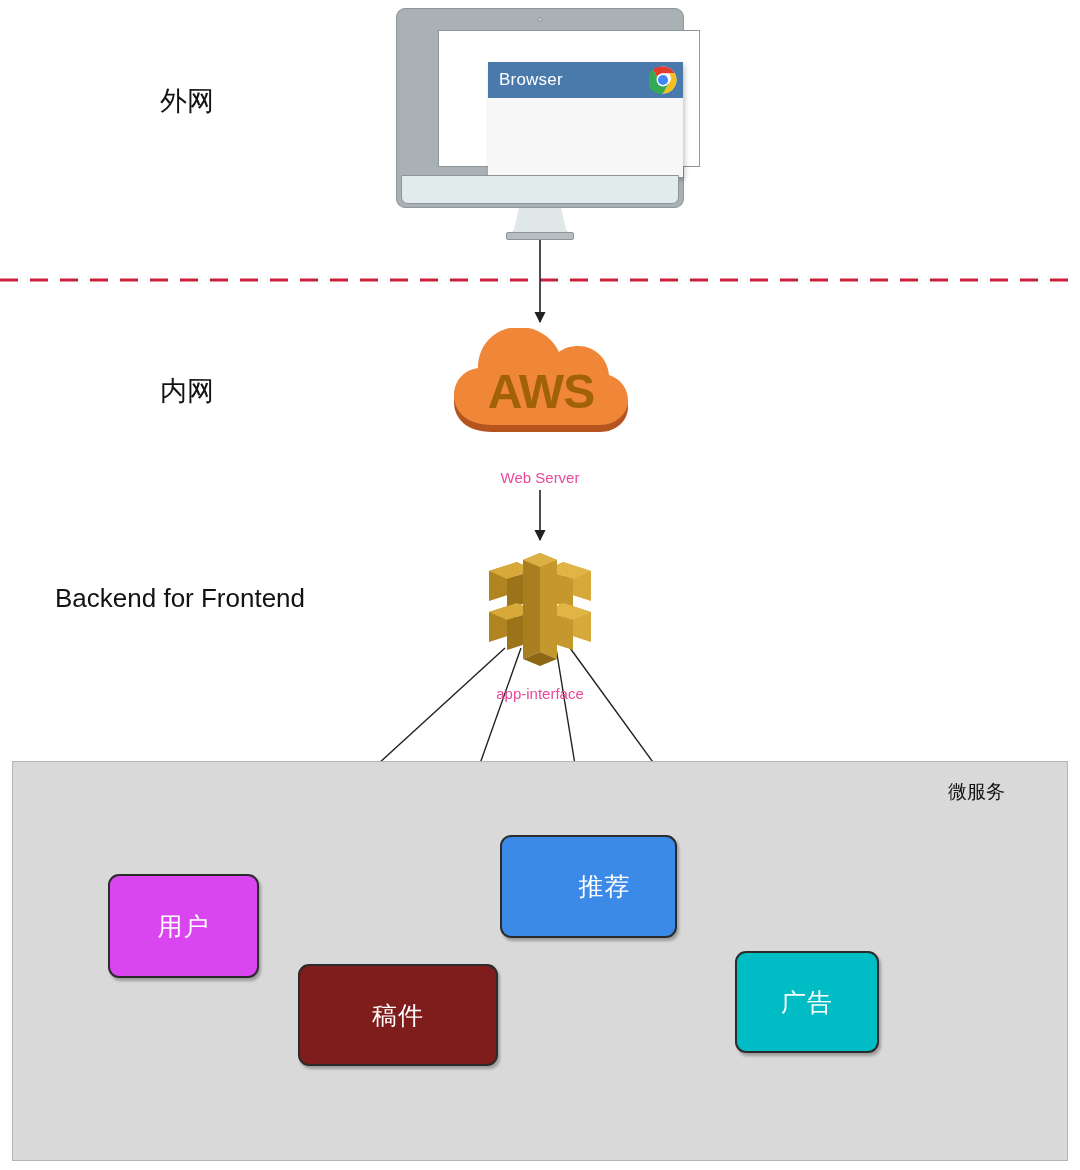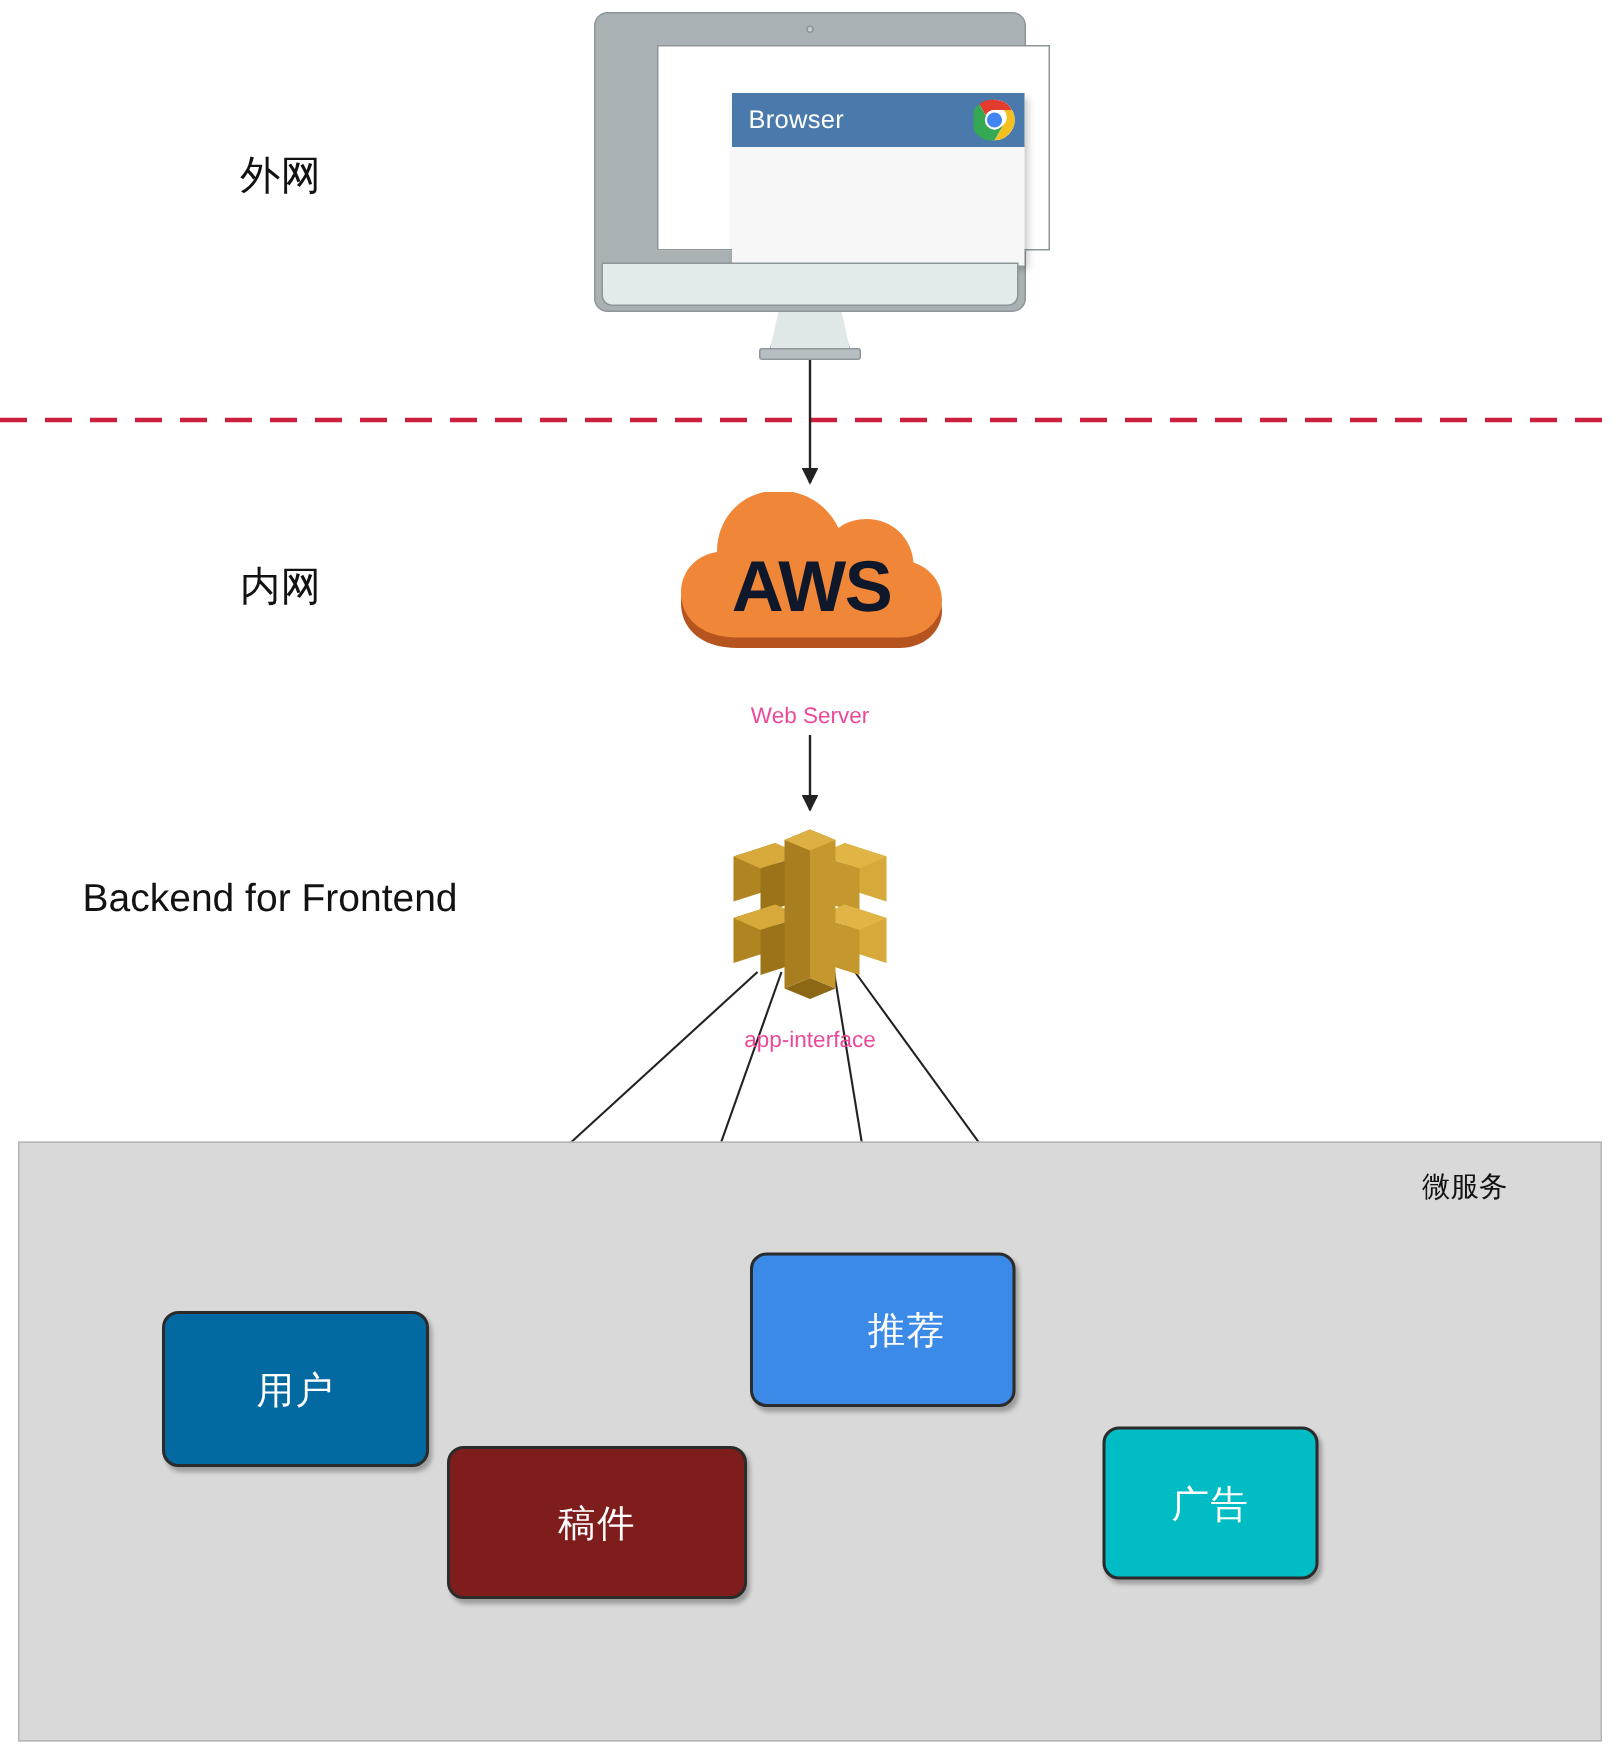--- a/index.html
+++ b/index.html
@@ -33,7 +33,7 @@
     white-space: nowrap;
     font-family: "Liberation Sans", "DejaVu Sans", sans-serif;
   }
-  #label-external { left: 160px; top: 104px; text-align: right; }
+  #label-external { left: 160px; top: 88px; text-align: right; }
   #label-internal { left: 160px; top: 378px; }
   #label-bff {
     left: 55px; top: 585px;

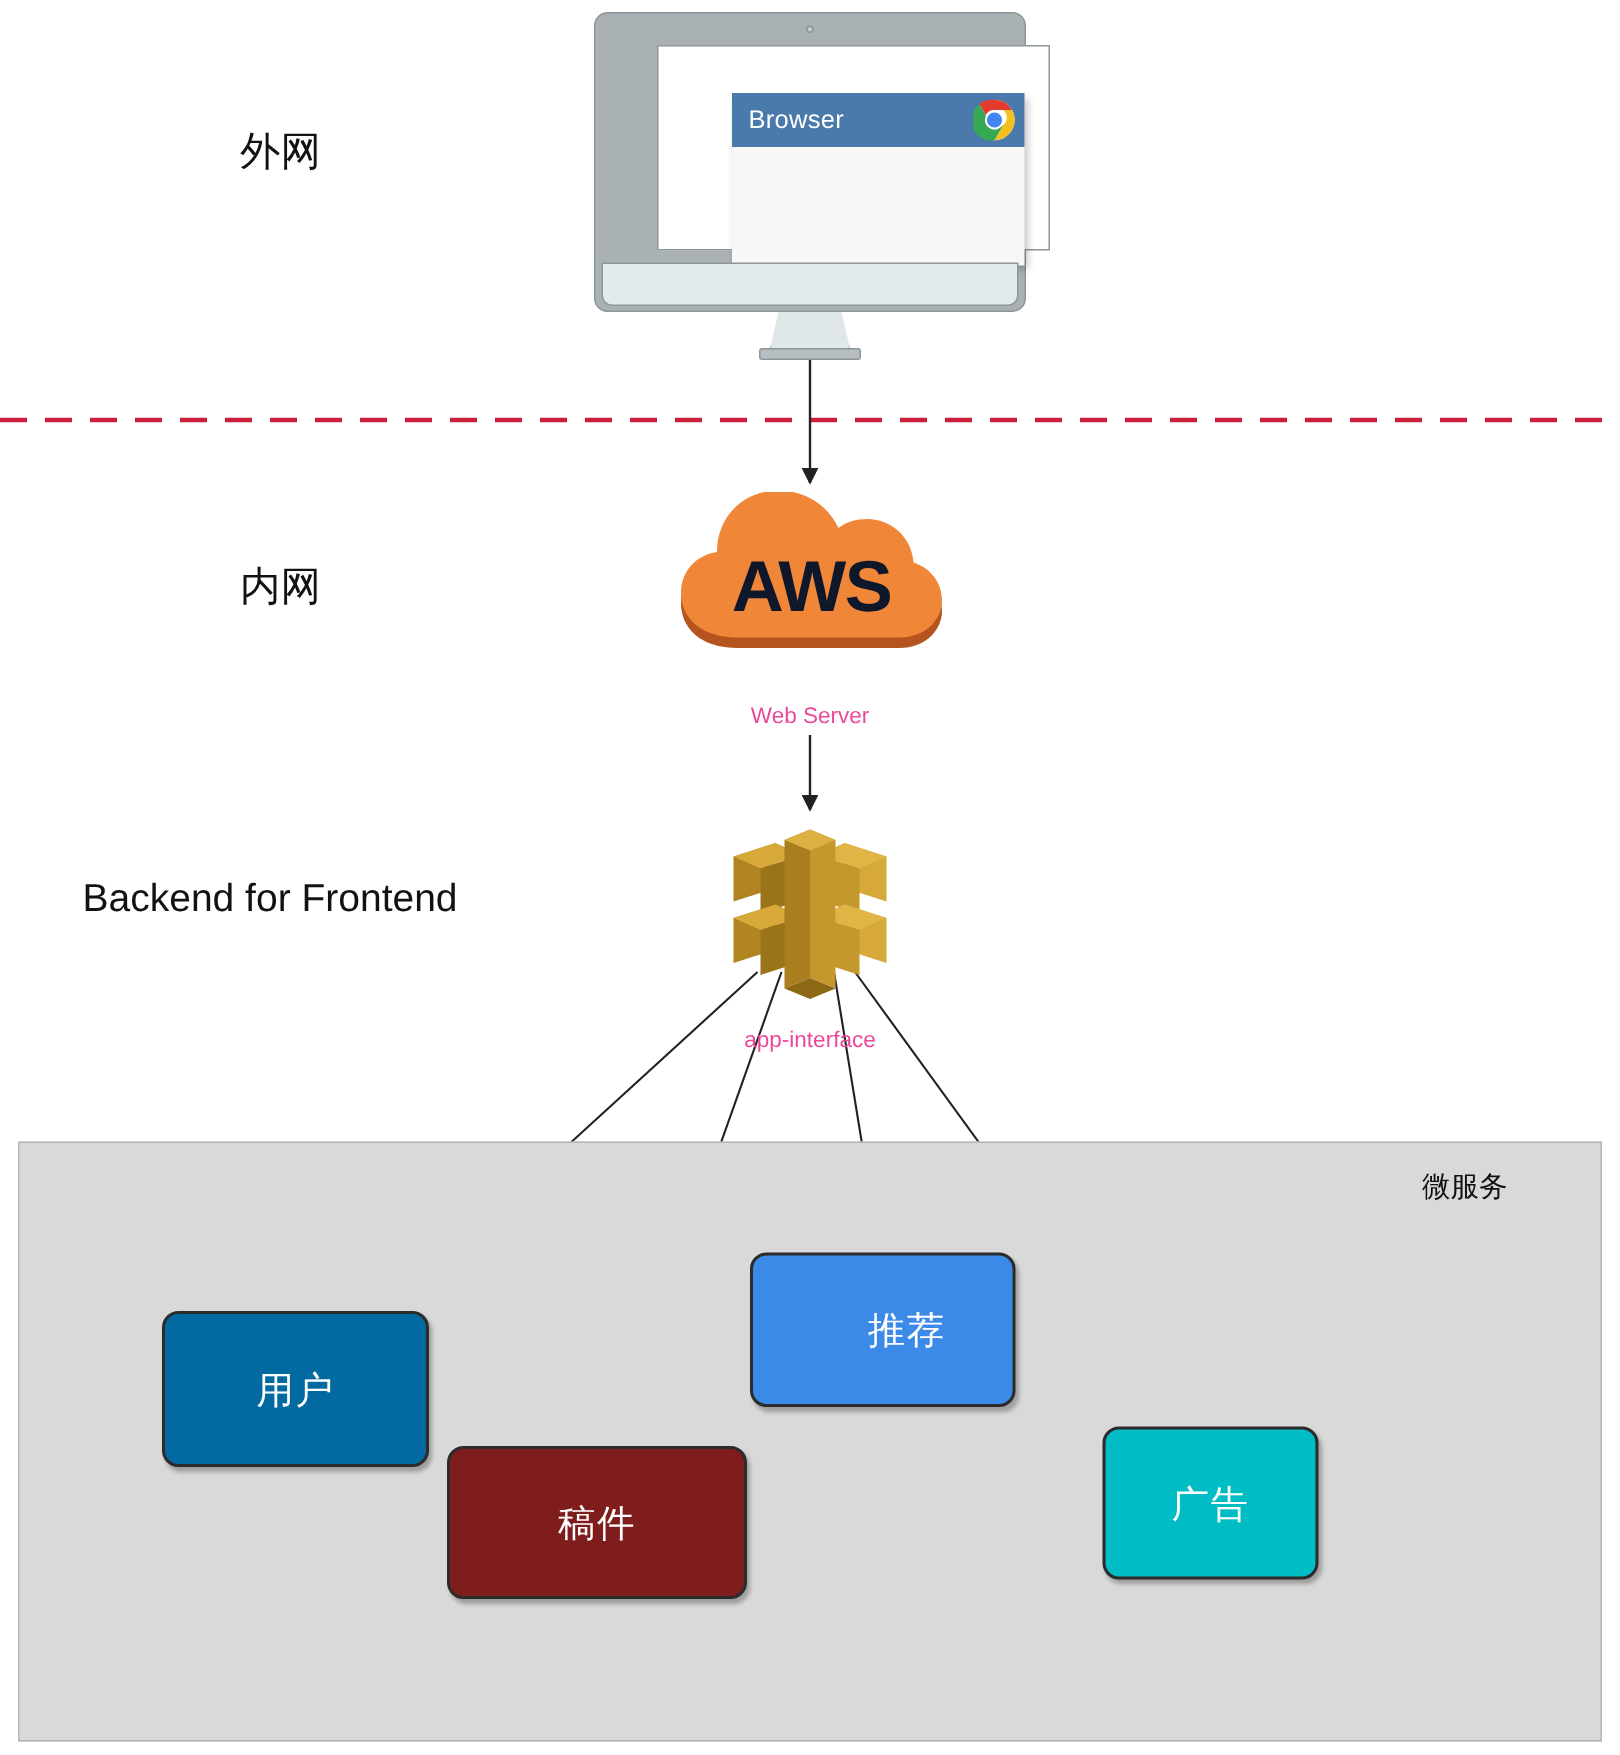--- a/index.html
+++ b/index.html
@@ -217,7 +217,7 @@
     top: 36px;
     width: 178px;
     text-align: center;
-    color: #0f172a;
+    color: #a16207;
     font-size: 48px;
     font-weight: bold;
     letter-spacing: -1px;

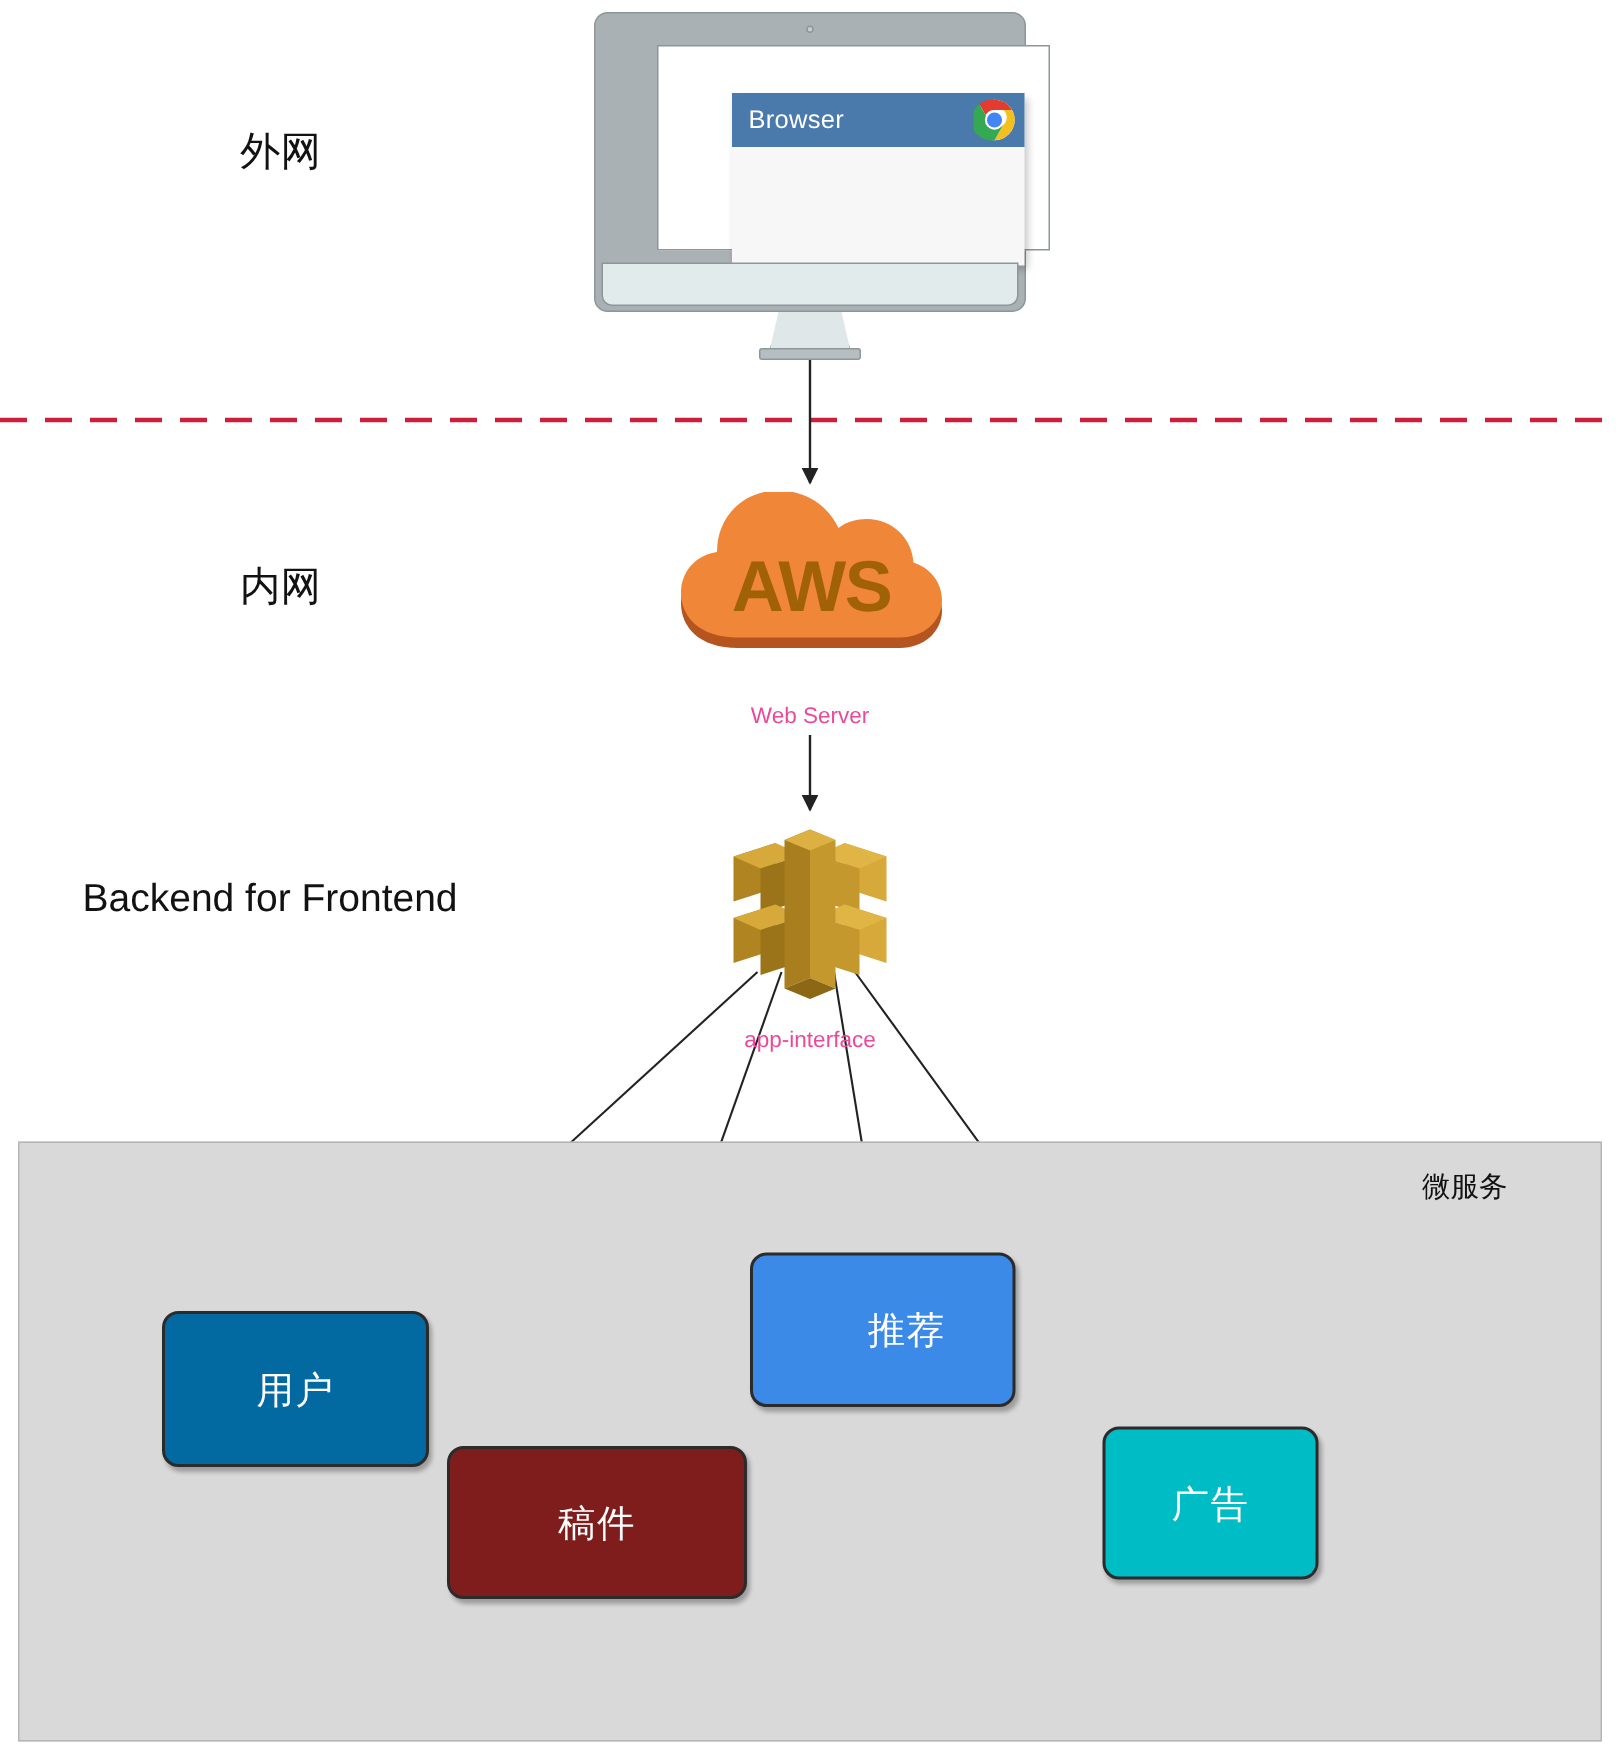--- a/index.html
+++ b/index.html
@@ -83,7 +83,7 @@
     box-shadow: 2px 3px 3px rgba(0,0,0,0.28);
     font-family: "Liberation Sans", "DejaVu Sans", sans-serif;
   }
-  #svc-user    { left: 108px; top: 874px; width: 178px; height: 104px; background: #0369a1; }
+  #svc-user    { left: 108px; top: 874px; width: 151px; height: 104px; background: #d946ef; }
   #svc-content { left: 298px; top: 964px; width: 200px; height: 102px; background: #7f1d1d; }
   #svc-recommend { left: 500px; top: 835px; width: 177px; height: 103px; background: #3b8ae8; padding-left: 32px; }
   #svc-ad      { left: 735px; top: 951px; width: 144px; height: 102px; background: #00bcc4; }

